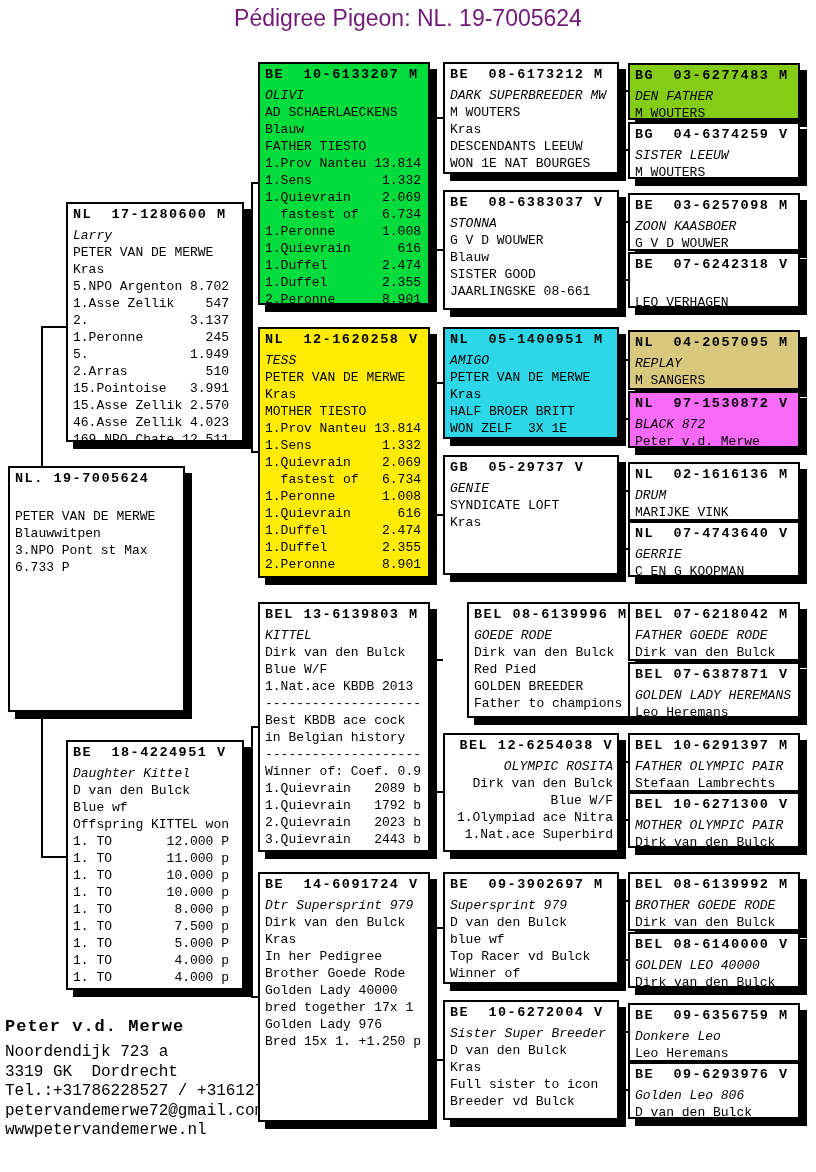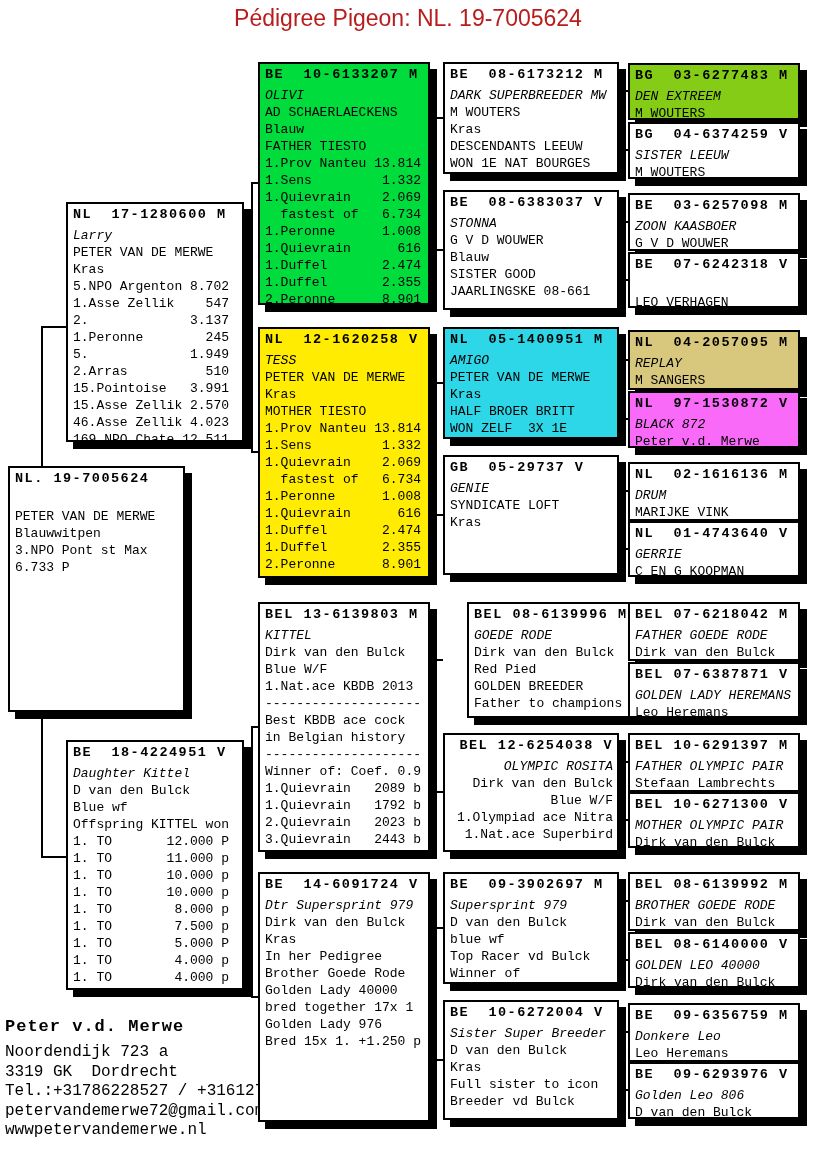--- a/index.html
+++ b/index.html
@@ -6,7 +6,7 @@
   .page{position:relative;width:816px;height:1172px;background:#fff;overflow:hidden;
         font-family:"Liberation Mono","DejaVu Sans Mono",monospace;color:#000;}
   .title{position:absolute;top:5px;left:0;width:100%;text-align:center;
-         font-family:"Liberation Sans","DejaVu Sans",sans-serif;font-size:23px;color:#b91c1c;}
+         font-family:"Liberation Sans","DejaVu Sans",sans-serif;font-size:23px;color:#701a75;}
   .box{position:absolute;background:#fff;border:2px solid #000;box-sizing:border-box;
        box-shadow:7px 7px 0 #000;padding:3px 4px 0 5px;overflow:hidden;}
   .ring{font-weight:bold;font-size:13.5px;line-height:16px;letter-spacing:1.5px;

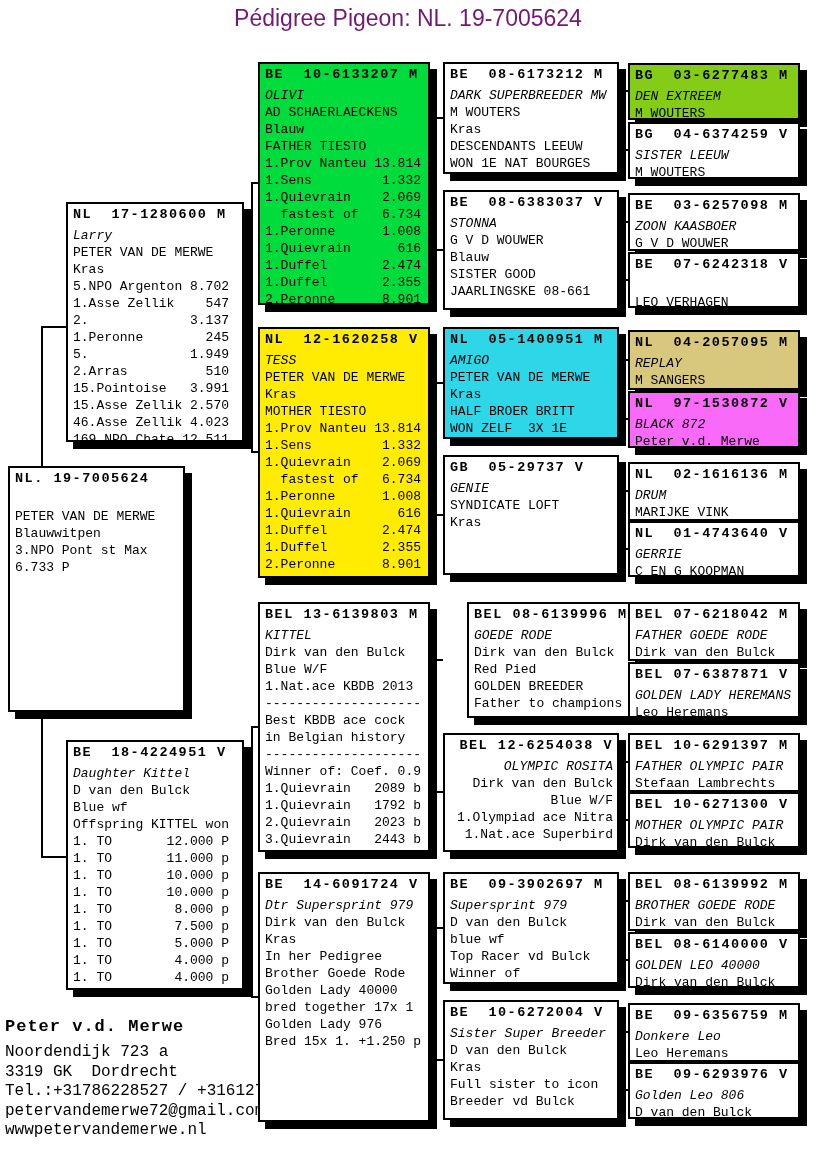--- a/index.html
+++ b/index.html
@@ -214,7 +214,7 @@
 
   <div class="box" style="left: 628px; top: 63px; width: 172px; height: 57px; background-color: #84cc16;">
     <div class="ring">BG  03-6277483 M</div>
-    <div class="pname">DEN EXTREEM</div>
+    <div class="pname">DEN FATHER</div>
     <pre class="pbody">M WOUTERS</pre>
   </div>
   <div class="box" style="left: 628px; top: 122px; width: 172px; height: 57px; background-color: rgb(255, 255, 255);">

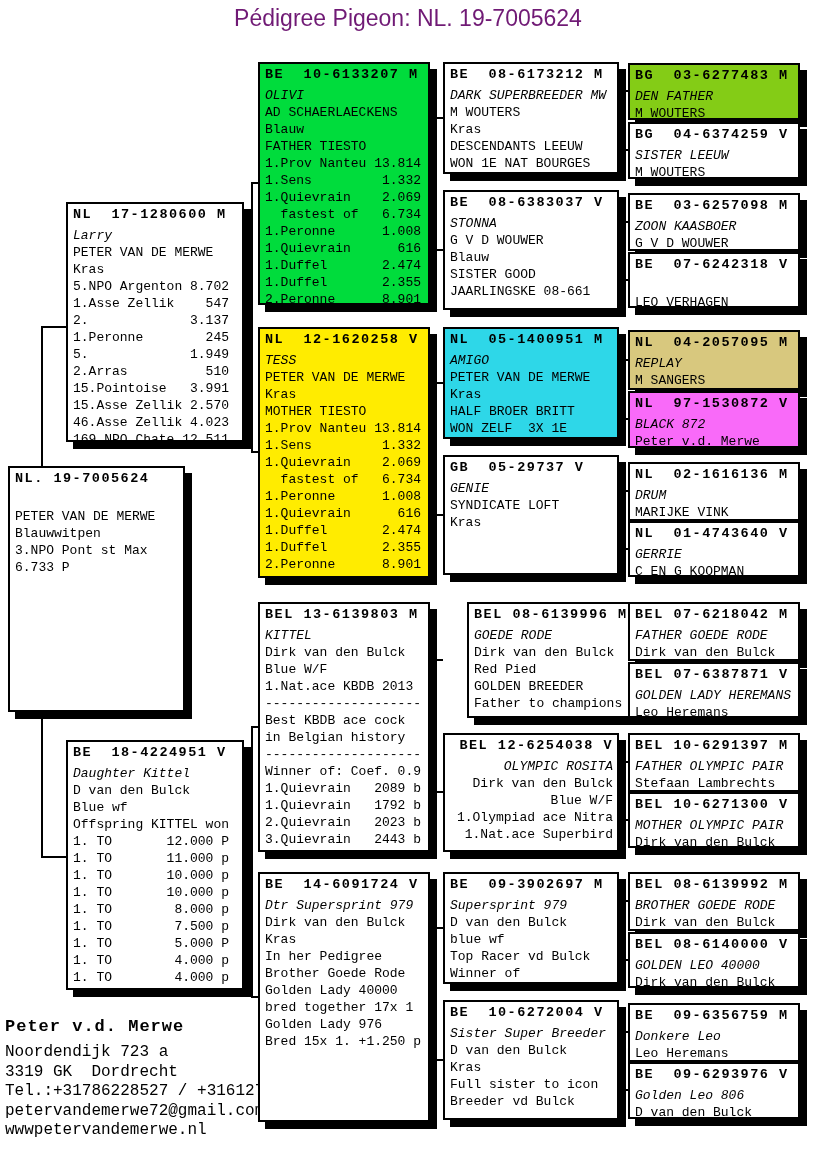--- a/index.html
+++ b/index.html
@@ -248,7 +248,7 @@
     <pre class="pbody">MARIJKE VINK</pre>
   </div>
   <div class="box" style="left: 628px; top: 521px; width: 172px; height: 56px; background-color: rgb(255, 255, 255);">
-    <div class="ring">NL  01-4743640 V</div>
+    <div class="ring">NL  07-4743640 V</div>
     <div class="pname">GERRIE</div>
     <pre class="pbody">C EN G KOOPMAN</pre>
   </div>

